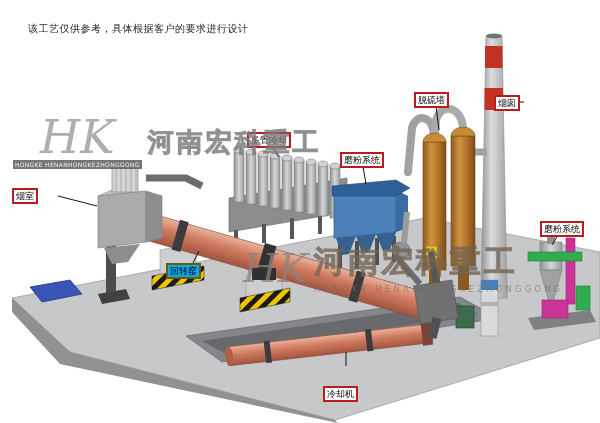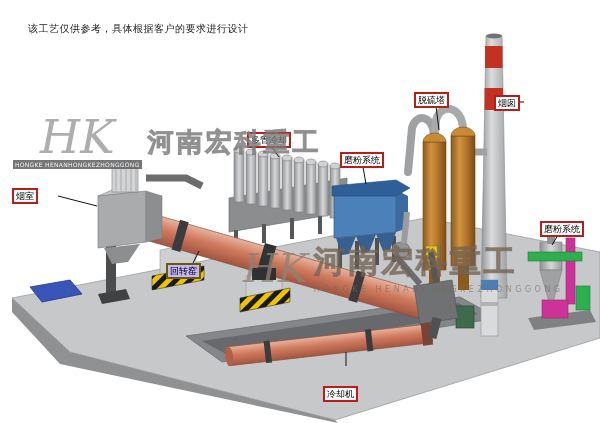--- a/index.html
+++ b/index.html
@@ -8,7 +8,7 @@
   .stage svg{position:absolute;left:0;top:0;display:block;}
   .disclaimer{position:absolute;left:28px;top:22px;font-size:10px;color:#1c1c1c;letter-spacing:0.5px;}
   .label{position:absolute;background:#ffffff;border:2px solid #b91c1c;color:#000;font-size:9px;line-height:12px;padding:0 2px;white-space:nowrap;}
-  .label.hl{background:#c4b5fd;border-color:#6a5a00;text-align:right;}
+  .label.hl{background:#0ea5e9;border-color:#6a5a00;text-align:right;}
   .watermark{position:absolute;display:flex;align-items:center;gap:6px;pointer-events:none;}
   .wm-left{left:13px;top:116px;}
   .wm-center{left:243px;top:241px;}

